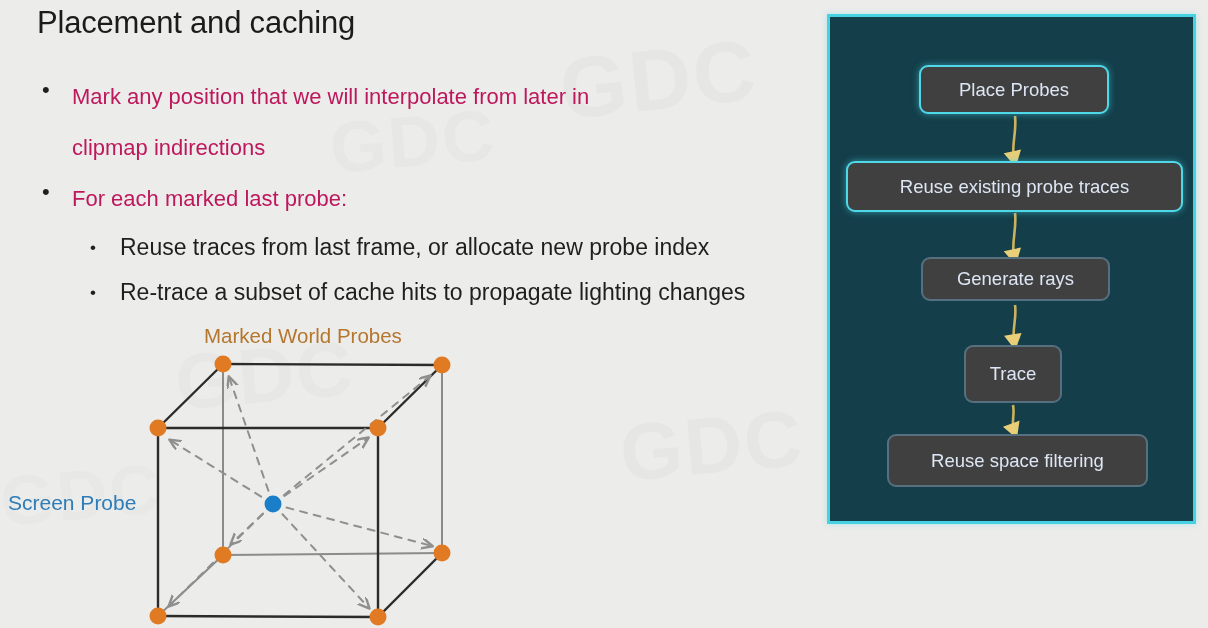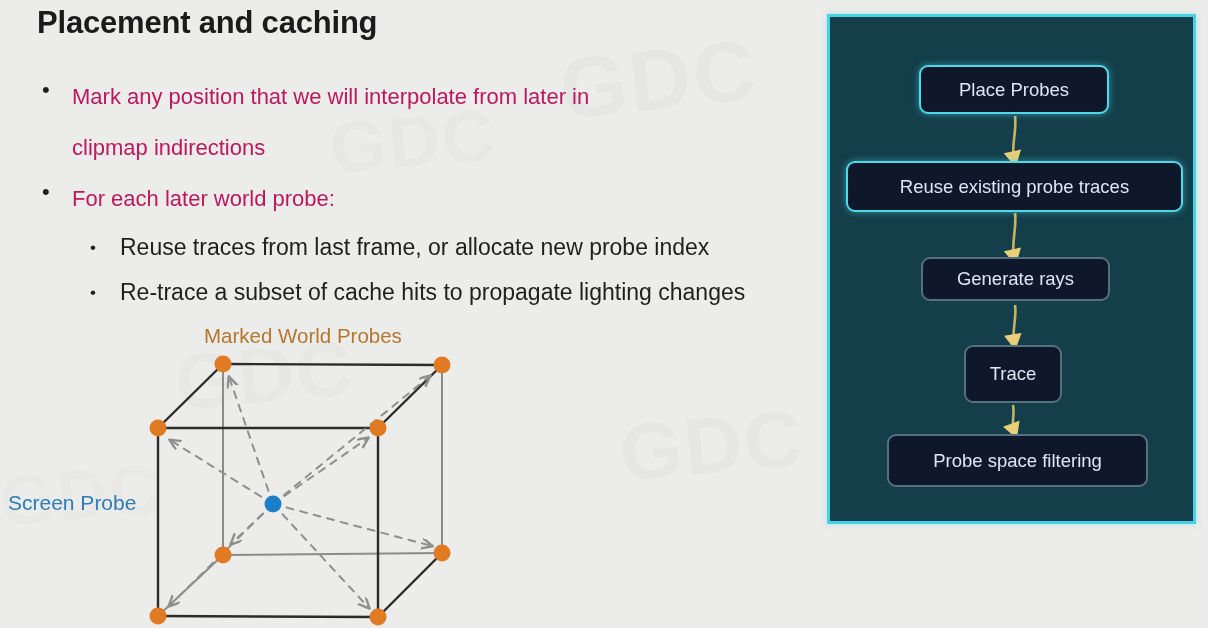--- a/index.html
+++ b/index.html
@@ -38,7 +38,7 @@
     left: 37px;
     top: 5px;
     font-size: 31px;
-    font-weight: 700;
+    font-weight: 400;
     color: #1b1b1b;
     letter-spacing: -0.2px;
     white-space: nowrap;

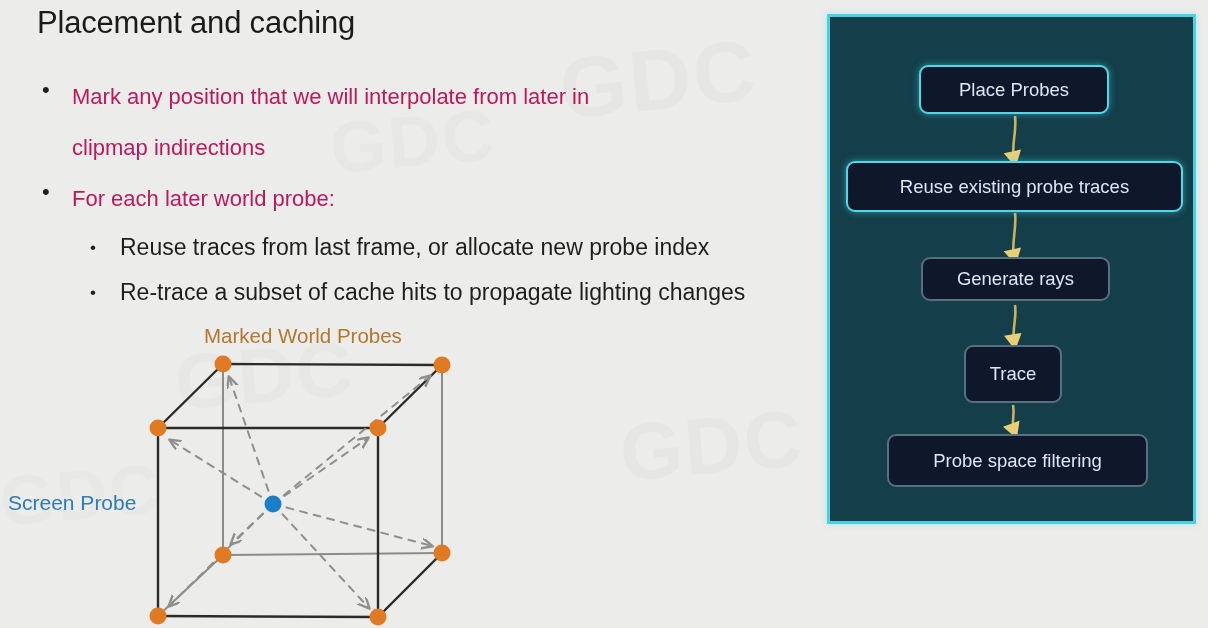--- a/index.html
+++ b/index.html
@@ -134,7 +134,7 @@
   .node {
     position: absolute;
     box-sizing: border-box;
-    background: #0f172a;
+    background: #404040;
     border-radius: 9px;
     color: #dde6f4;
     display: flex;

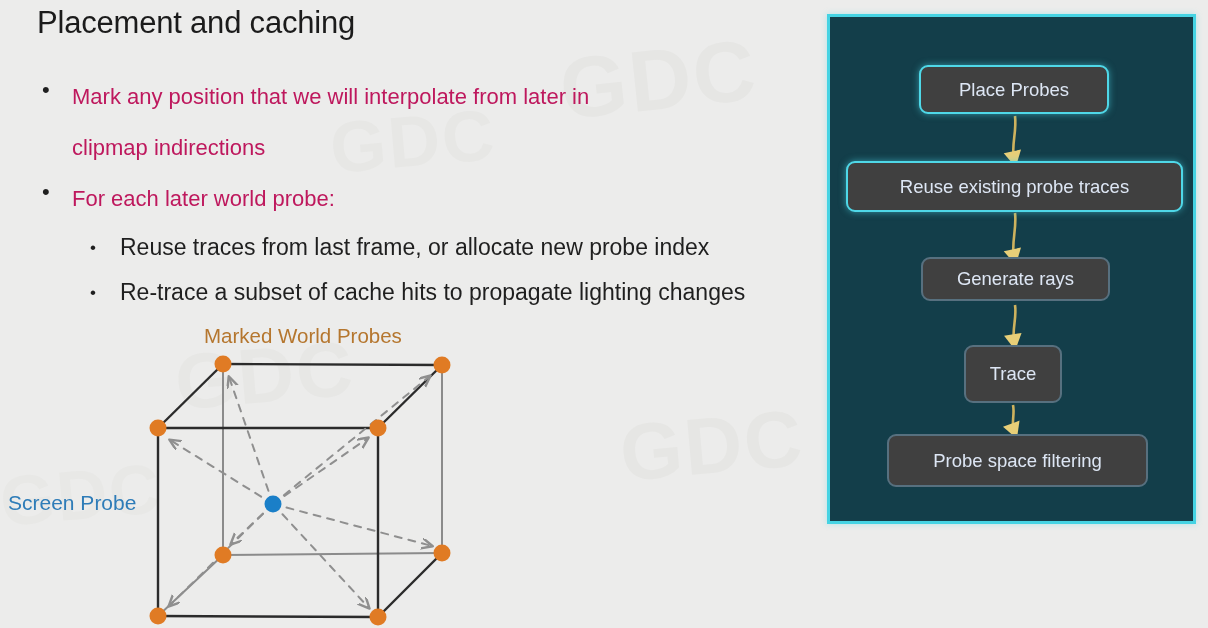--- a/index.html
+++ b/index.html
@@ -178,7 +178,7 @@
 
     <div class="bullet-row lvl1">
       <span class="dot">•</span>
-      <span class="txt">For each later world probe:</span>
+      <span class="txt">For each marked last probe:</span>
     </div>
 
     <div class="bullet-row lvl2">

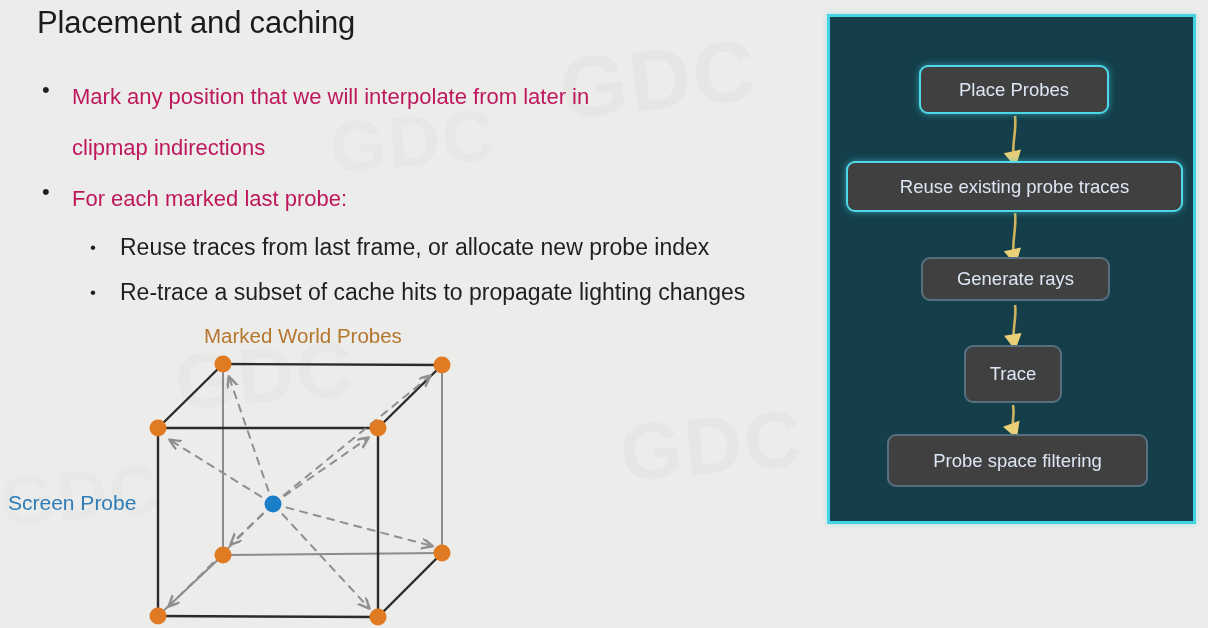--- a/index.html
+++ b/index.html
@@ -281,7 +281,7 @@
     </div>
 
     <div class="node dim" style="left:57px; top:417px; width:261px; height:53px;">
-      <span>Probe space filtering</span>
+      <span>Reuse space filtering</span>
     </div>
 
   </div>

